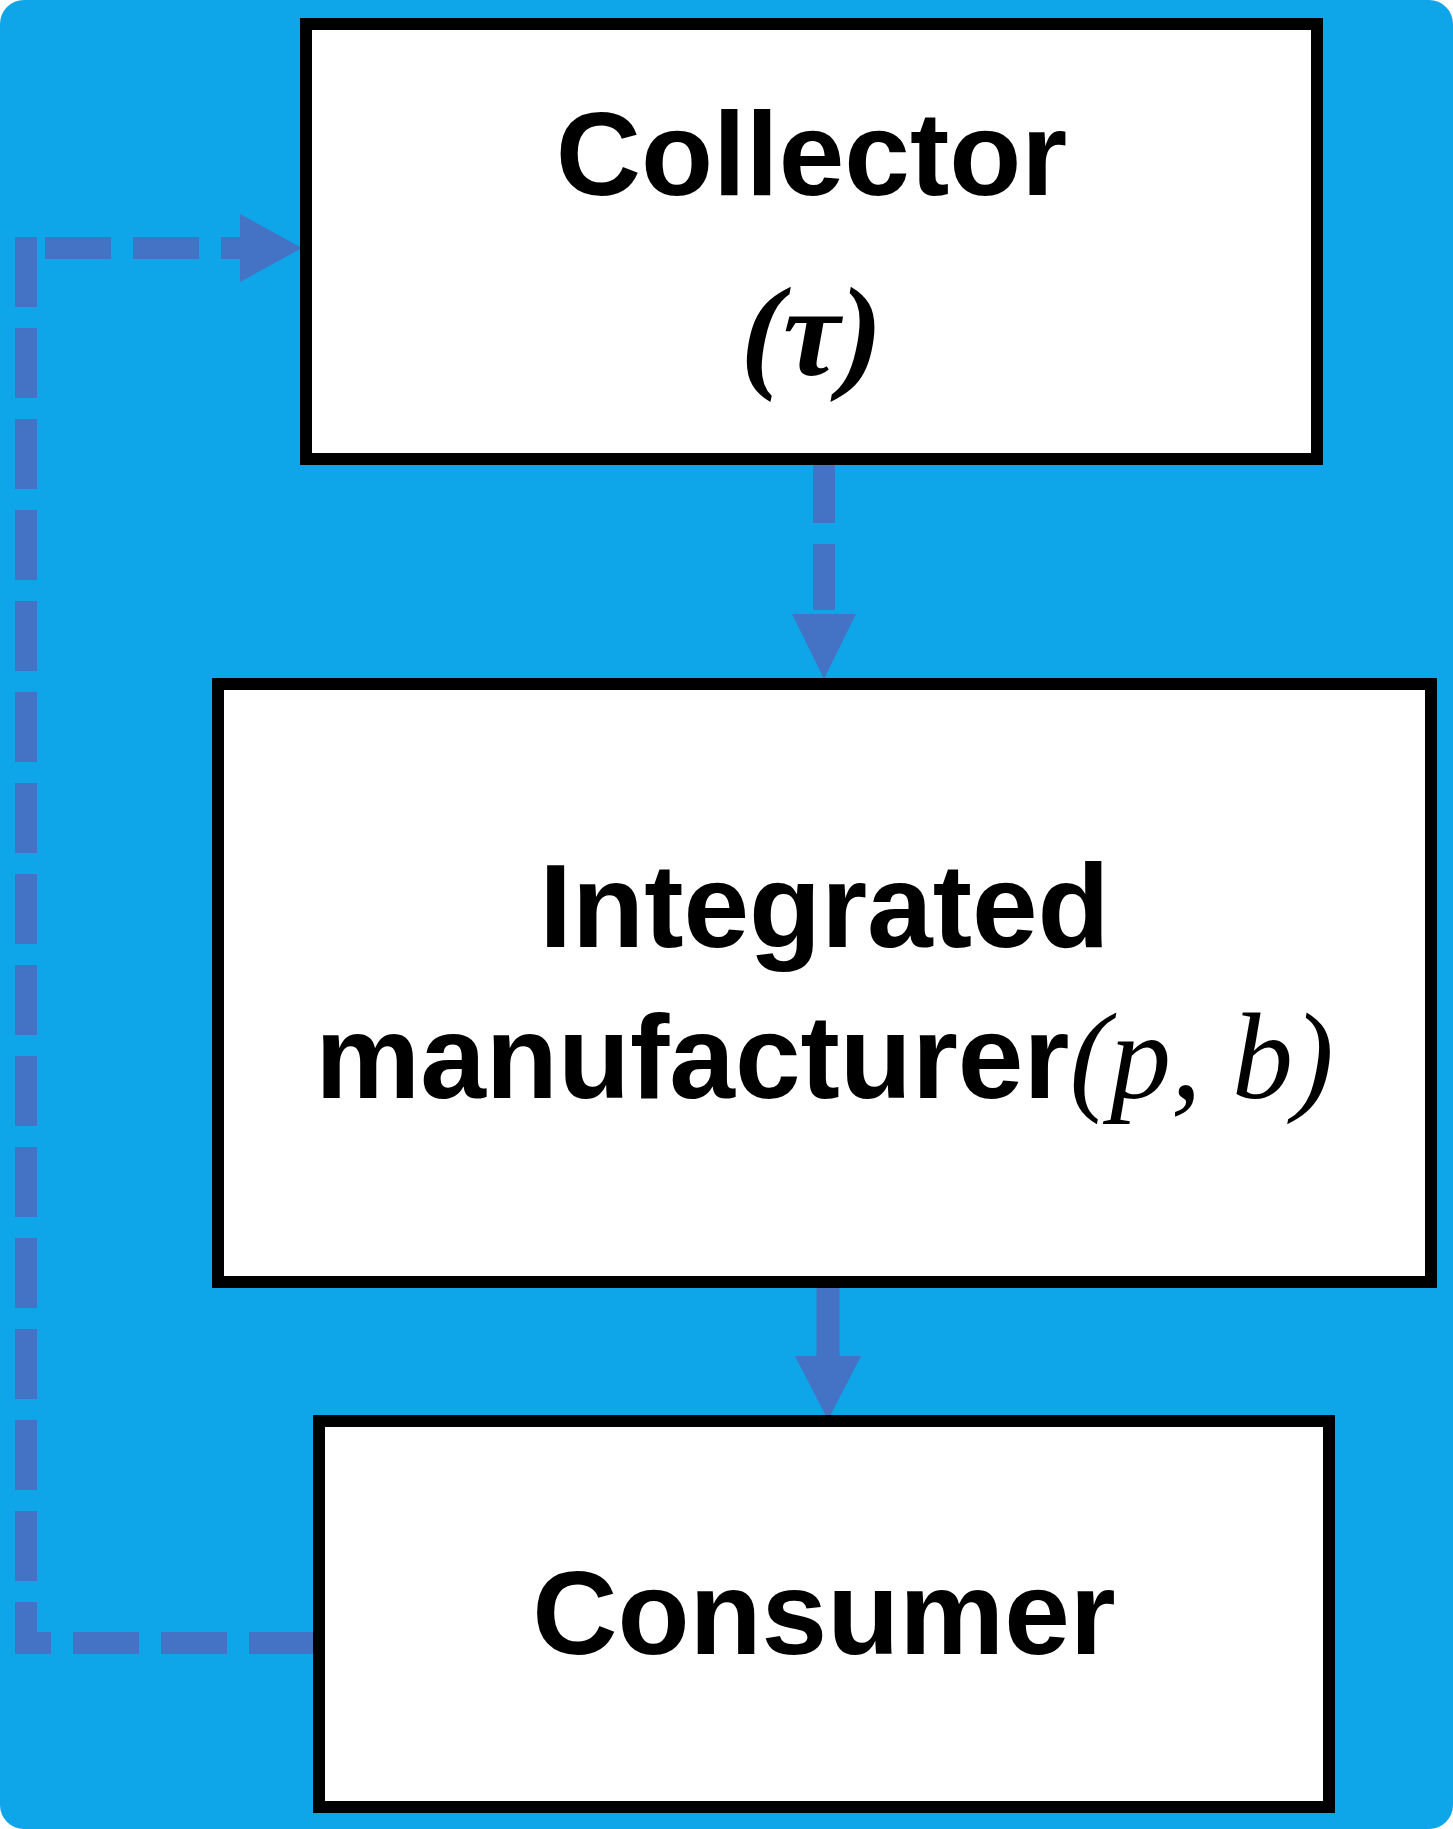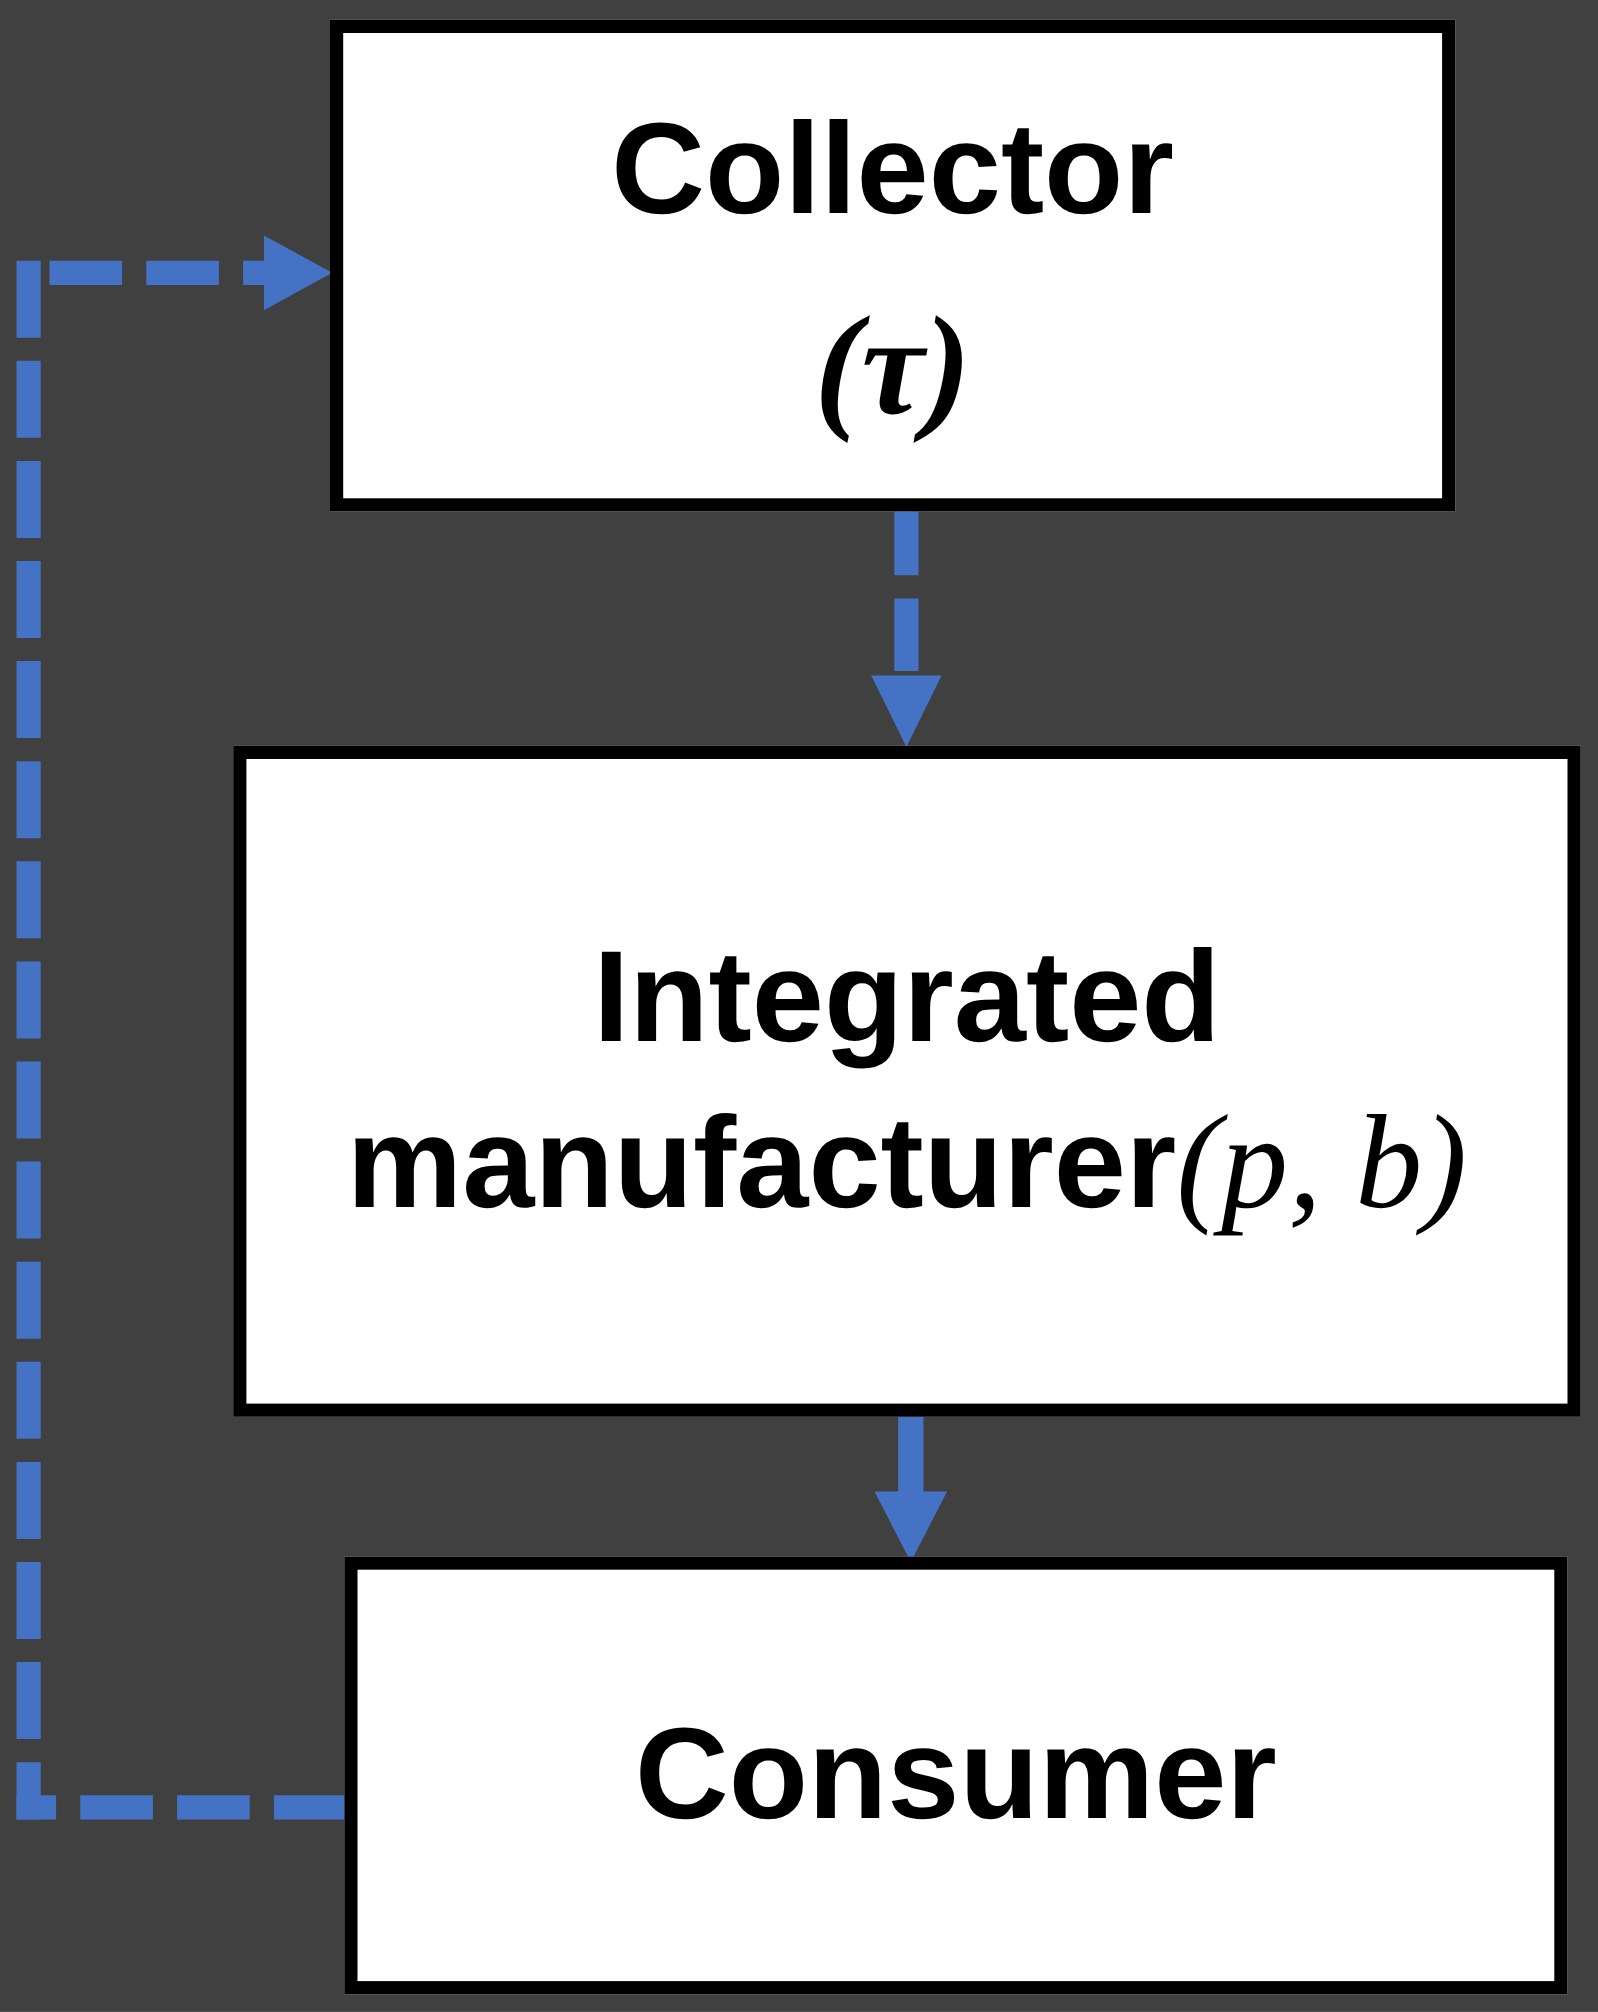--- a/index.html
+++ b/index.html
@@ -14,7 +14,8 @@
     position: relative;
     width: 1453px;
     height: 1829px;
-    background: #404040;
+    background: #0ea5e9;
+    border-radius: 24px;
   }
   .arrows-layer {
     position: absolute;

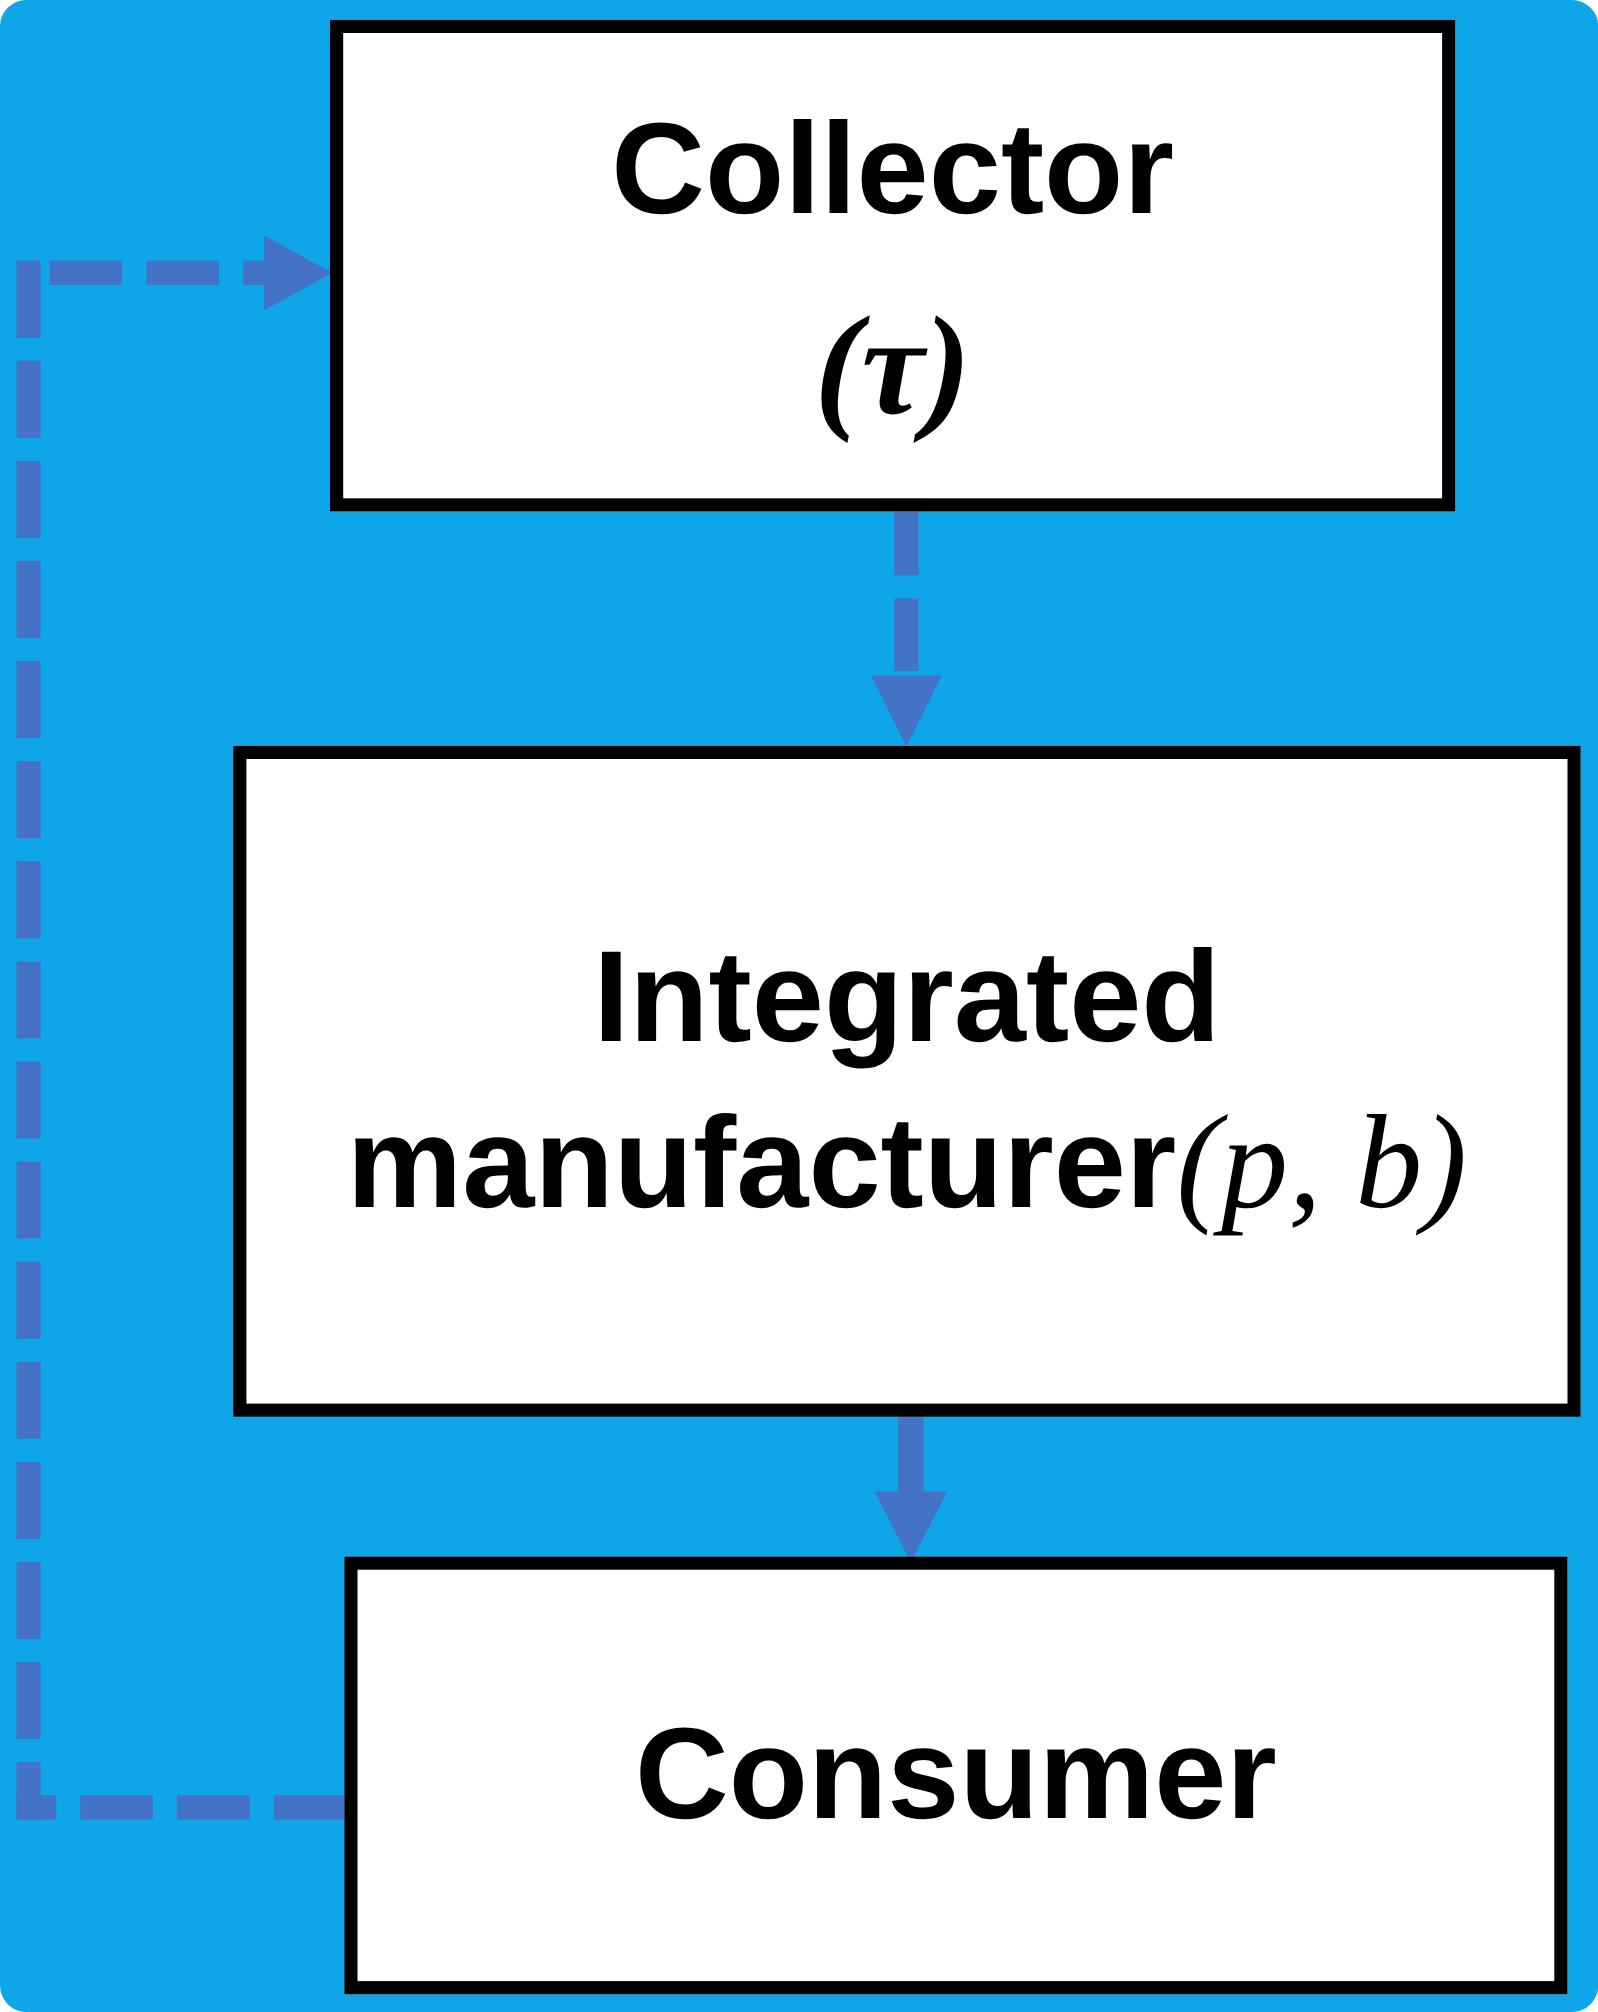--- a/index.html
+++ b/index.html
@@ -60,7 +60,7 @@
   .box-consumer {
     left: 313px;
     top: 1415px;
-    width: 1112px;
+    width: 1022px;
     height: 398px;
   }
   .label-sans {

